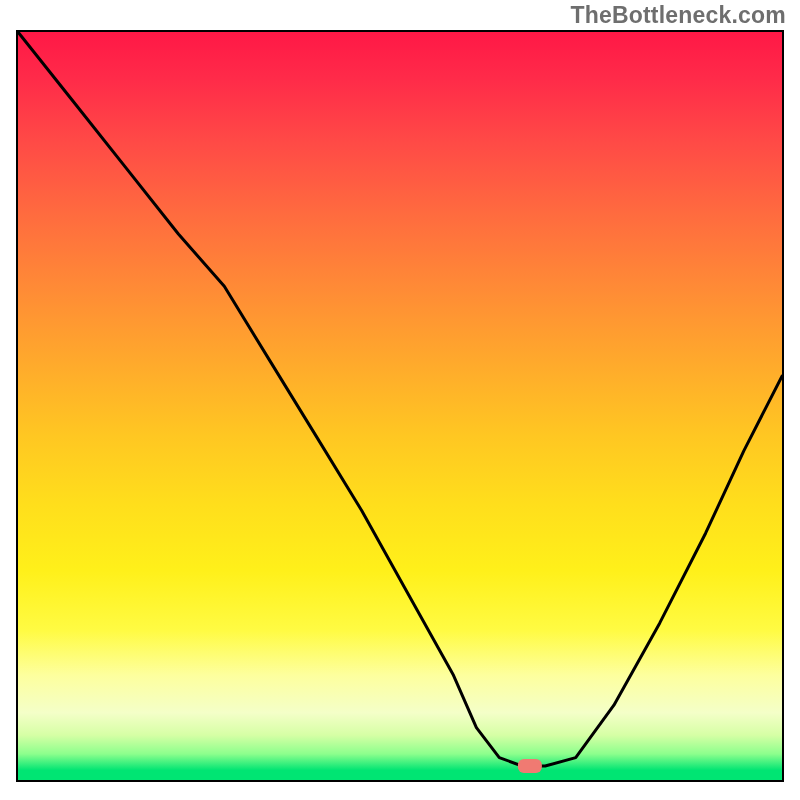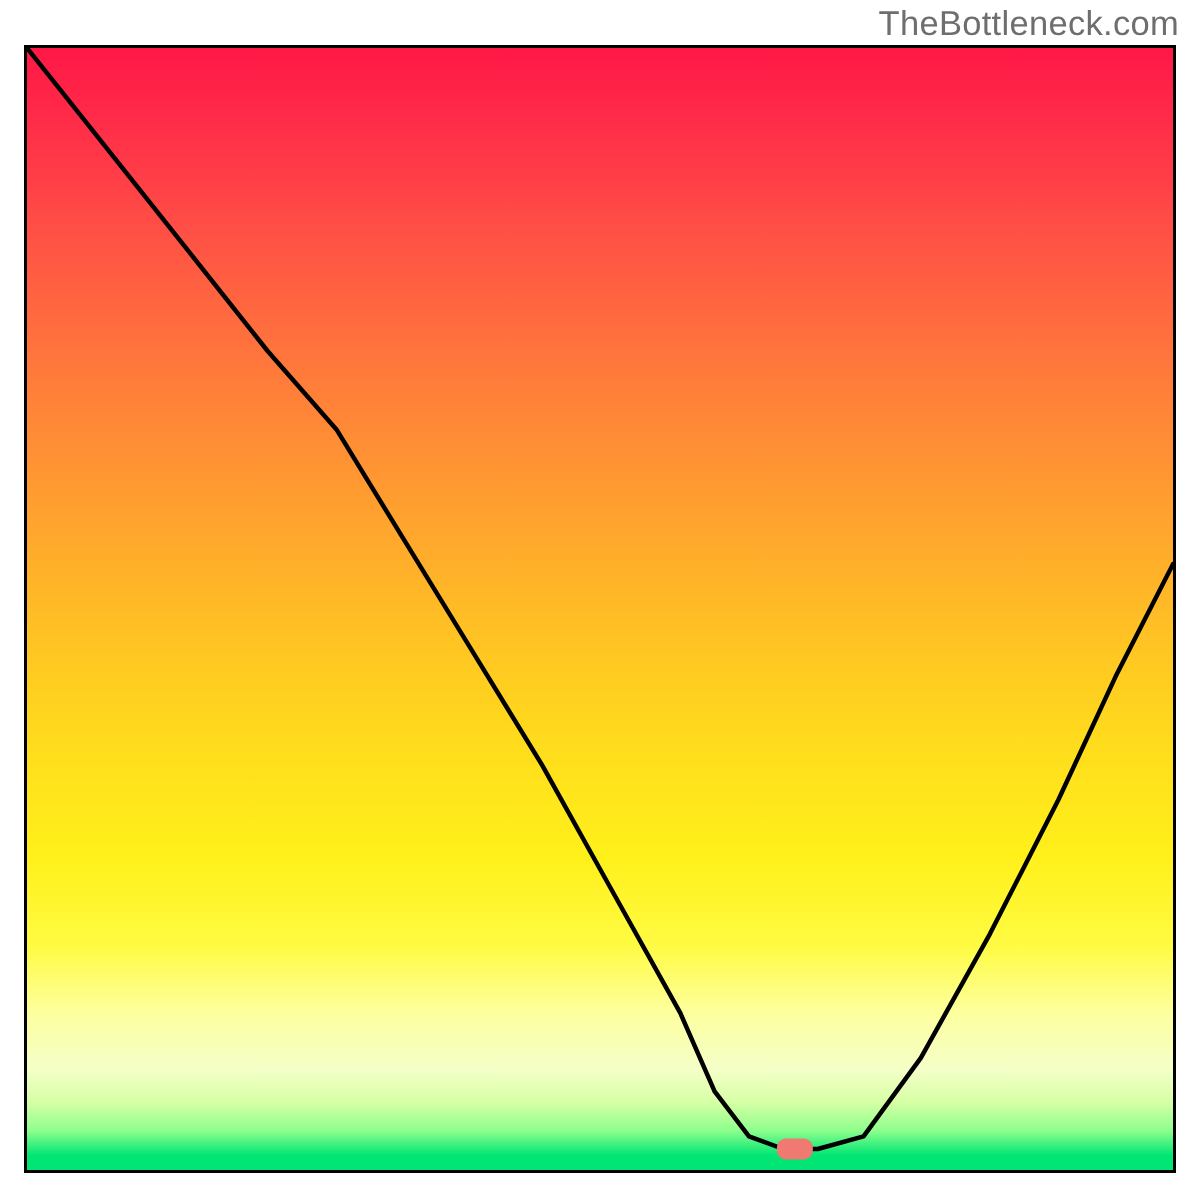--- a/index.html
+++ b/index.html
@@ -20,7 +20,7 @@
     top: 2px;
     right: 14px;
     font-size: 23px;
-    font-weight: normal;
+    font-weight: bold;
     color: #6e6e6e;
     letter-spacing: 0.2px;
     z-index: 10;

